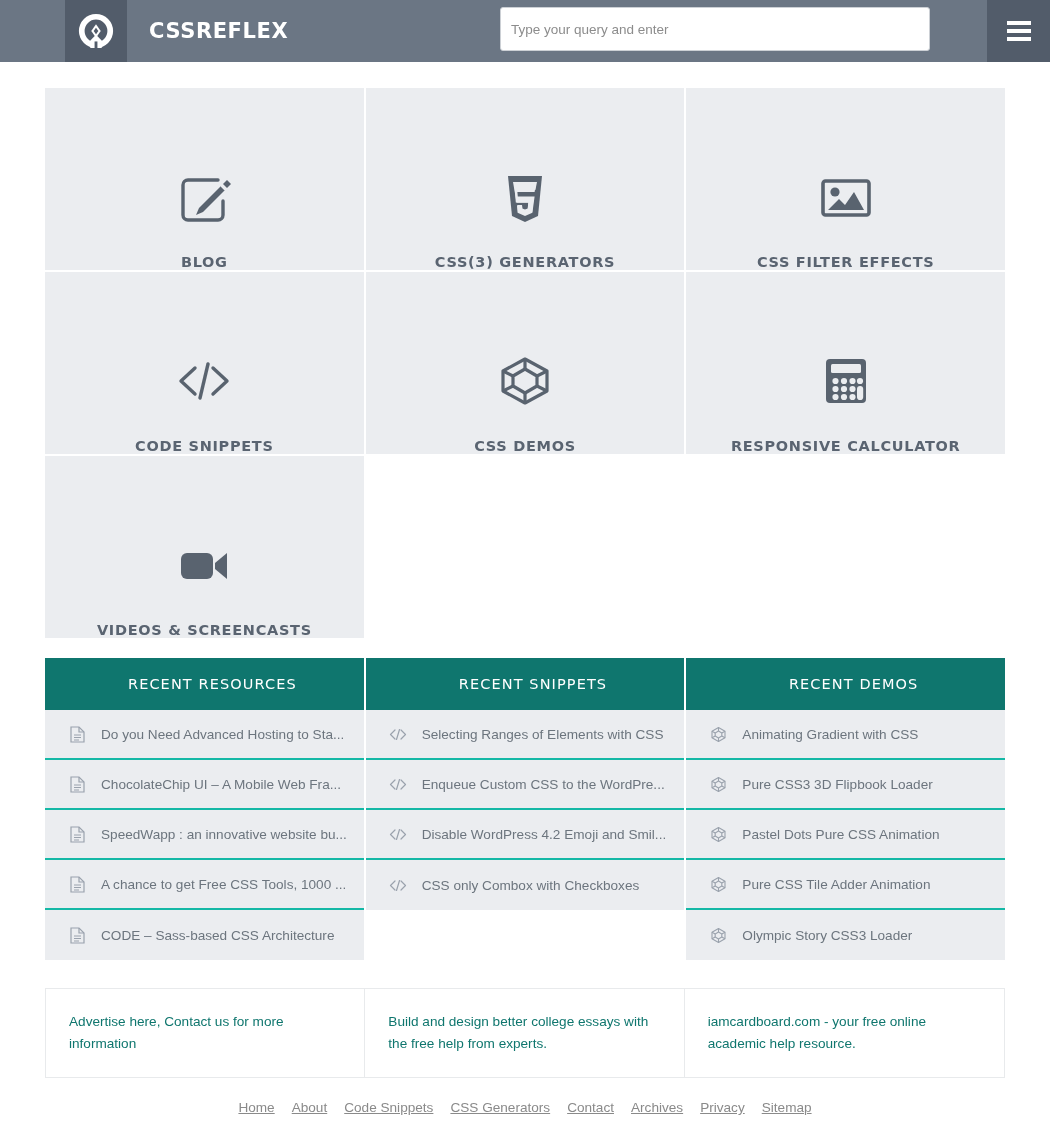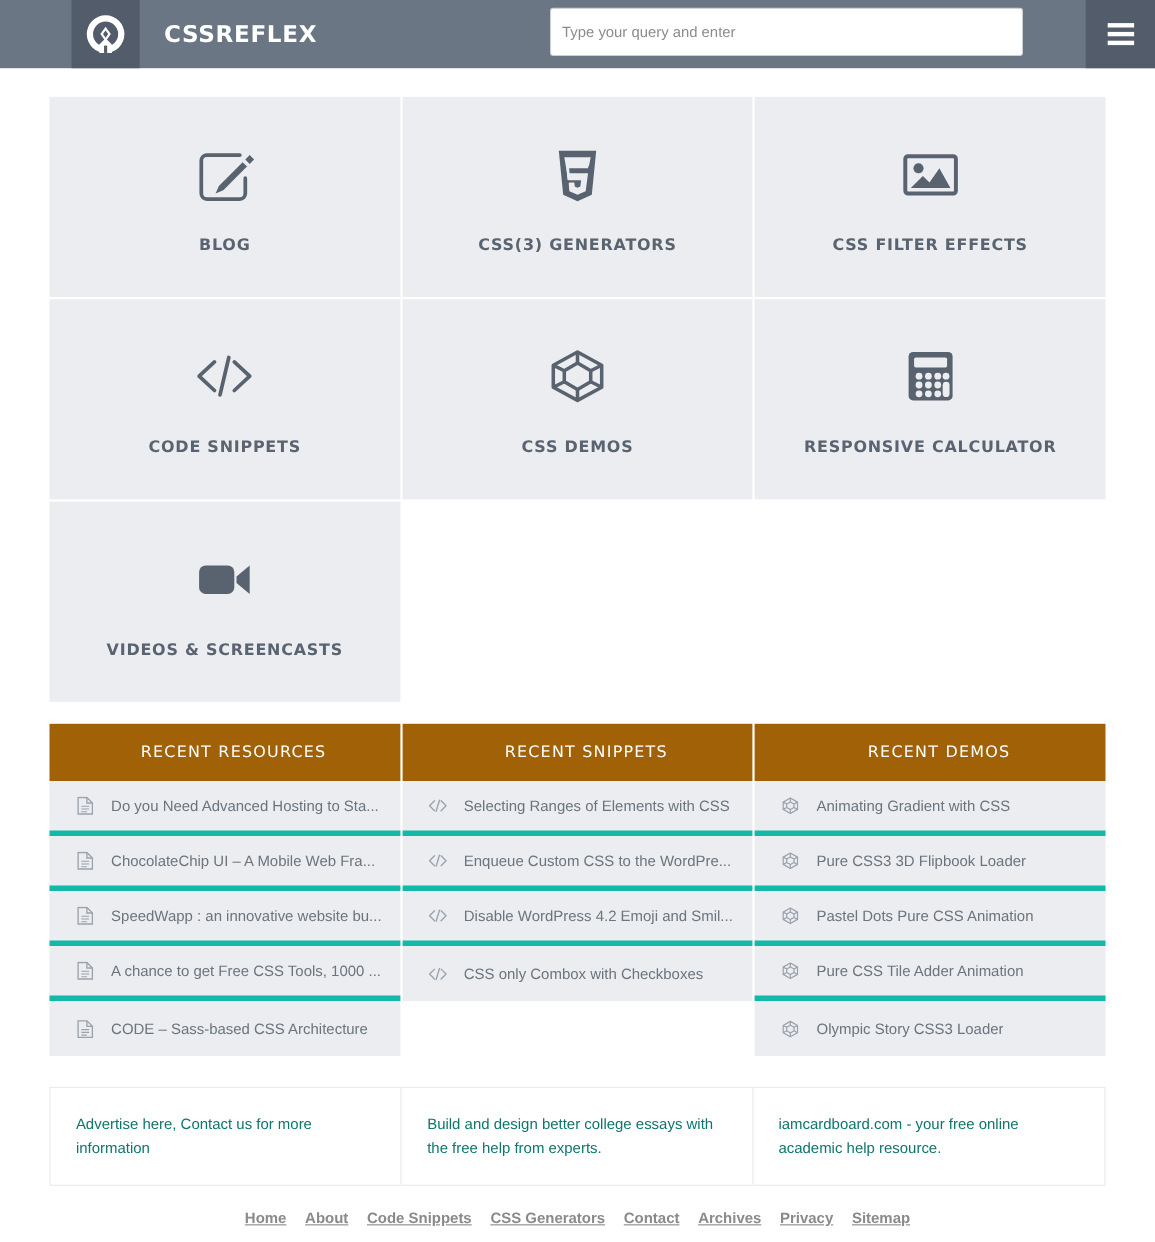--- a/index.html
+++ b/index.html
@@ -98,7 +98,7 @@
     display: flex;
     flex-direction: column;
     align-items: center;
-    justify-content: center;
+    justify-content: flex-end;
     cursor: pointer;
     text-decoration: none;
   }

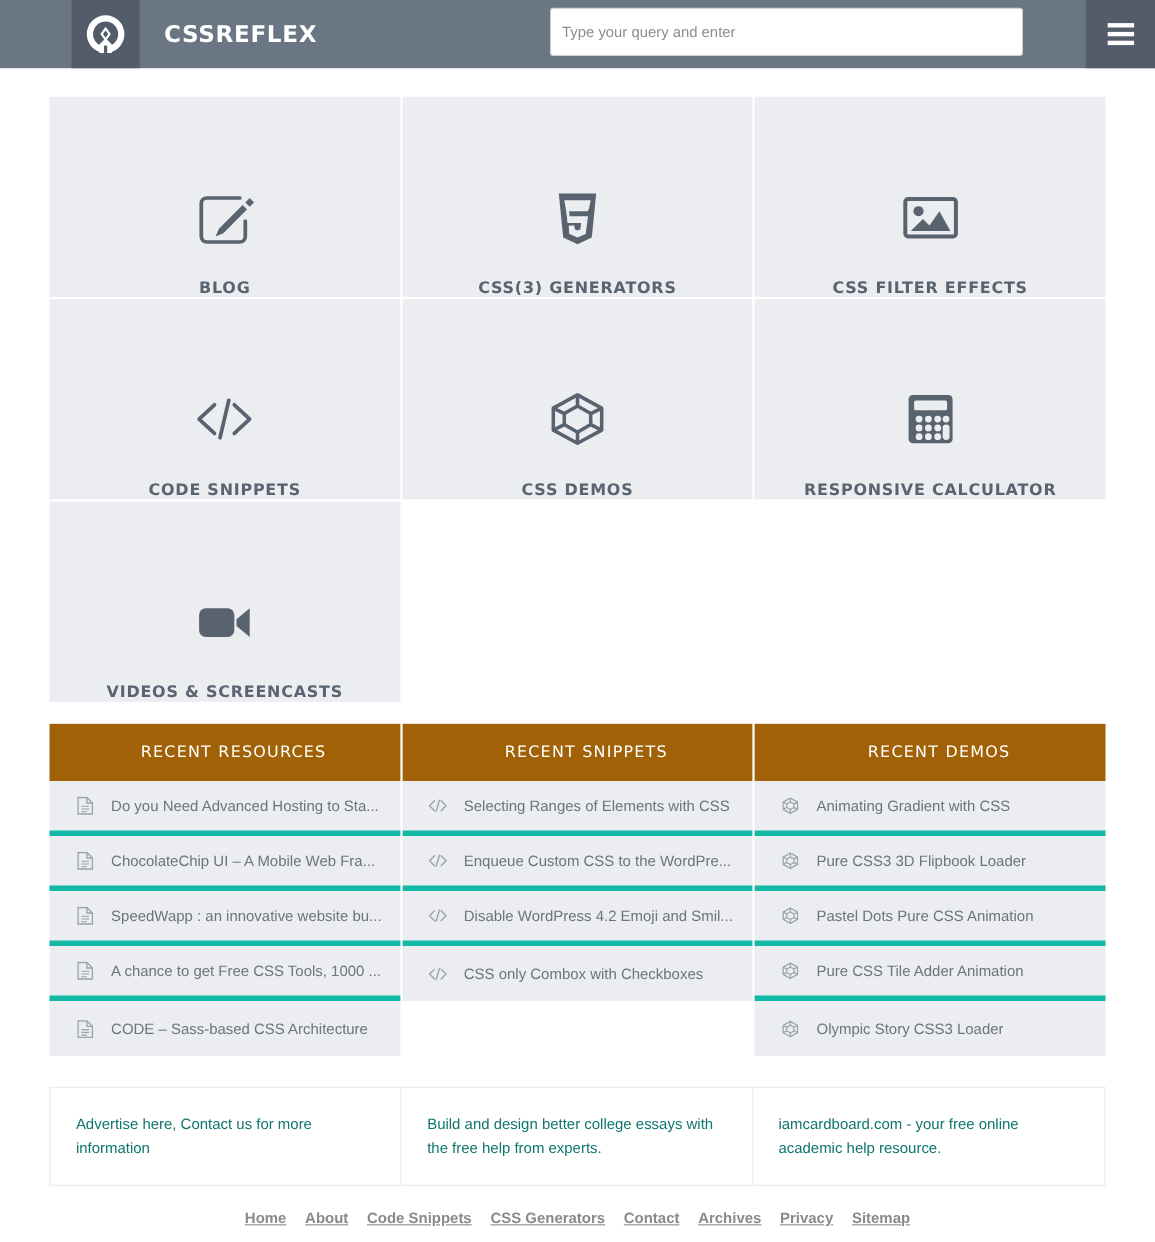--- a/index.html
+++ b/index.html
@@ -128,7 +128,7 @@
   }
   .panel { display: flex; flex-direction: column; }
   .panel-head {
-    background: #a16207;
+    background: #0f766e;
     height: 52px;
     display: flex;
     align-items: center;

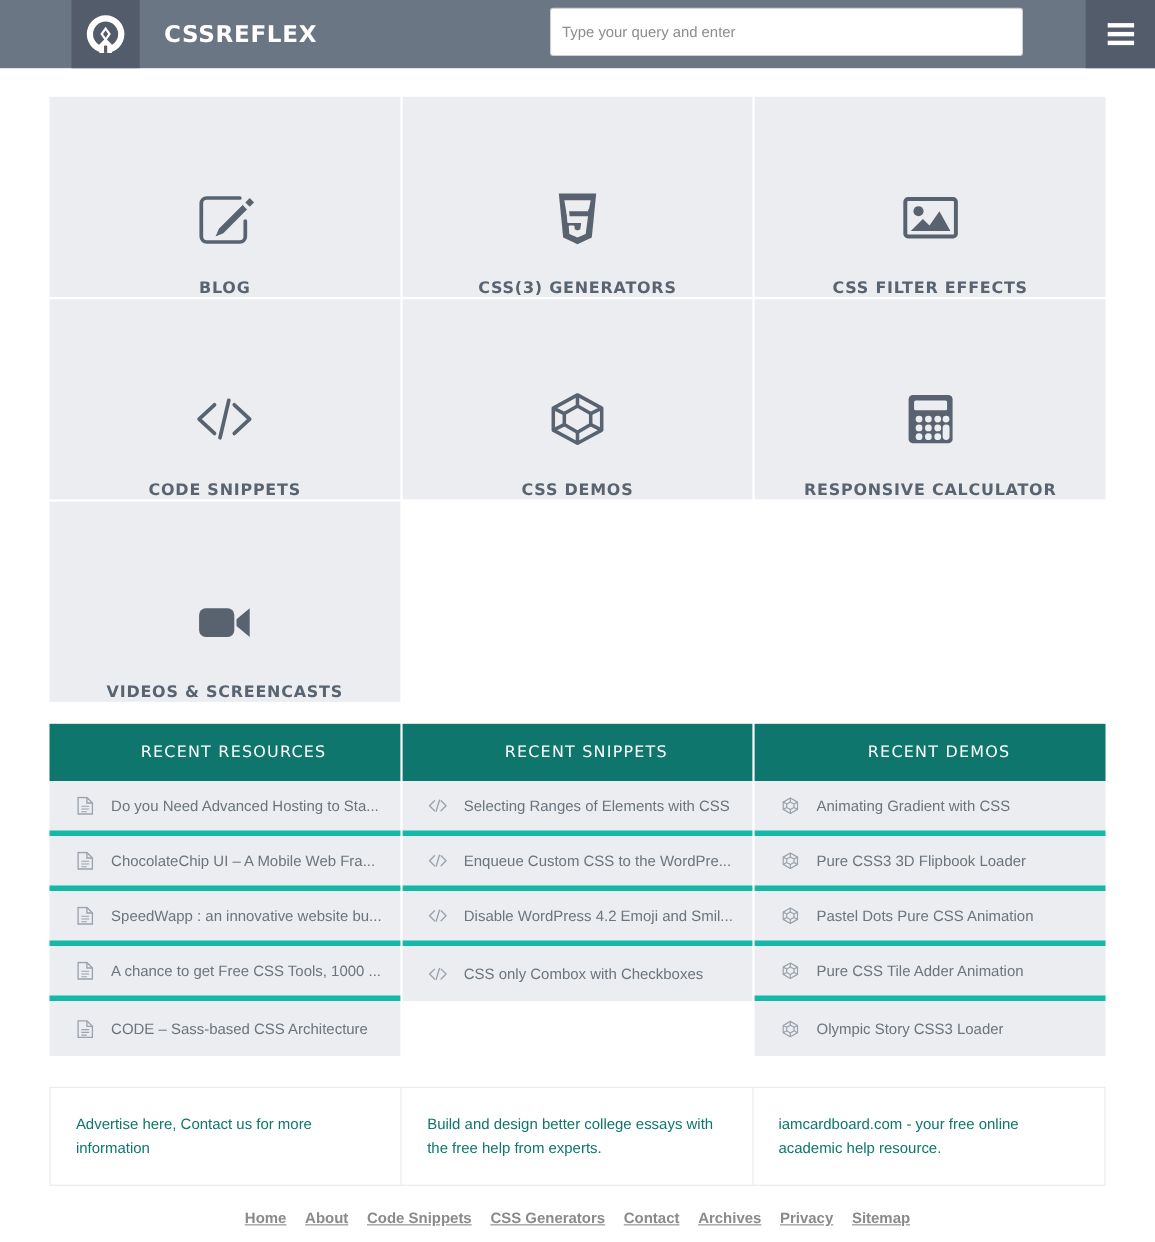--- a/index.html
+++ b/index.html
@@ -146,7 +146,7 @@
     display: flex;
     align-items: center;
     padding-left: 22px;
-    border-bottom: 5px solid #14b8a6;
+    border-bottom: 2px solid #14b8a6;
     cursor: pointer;
     text-decoration: none;
   }

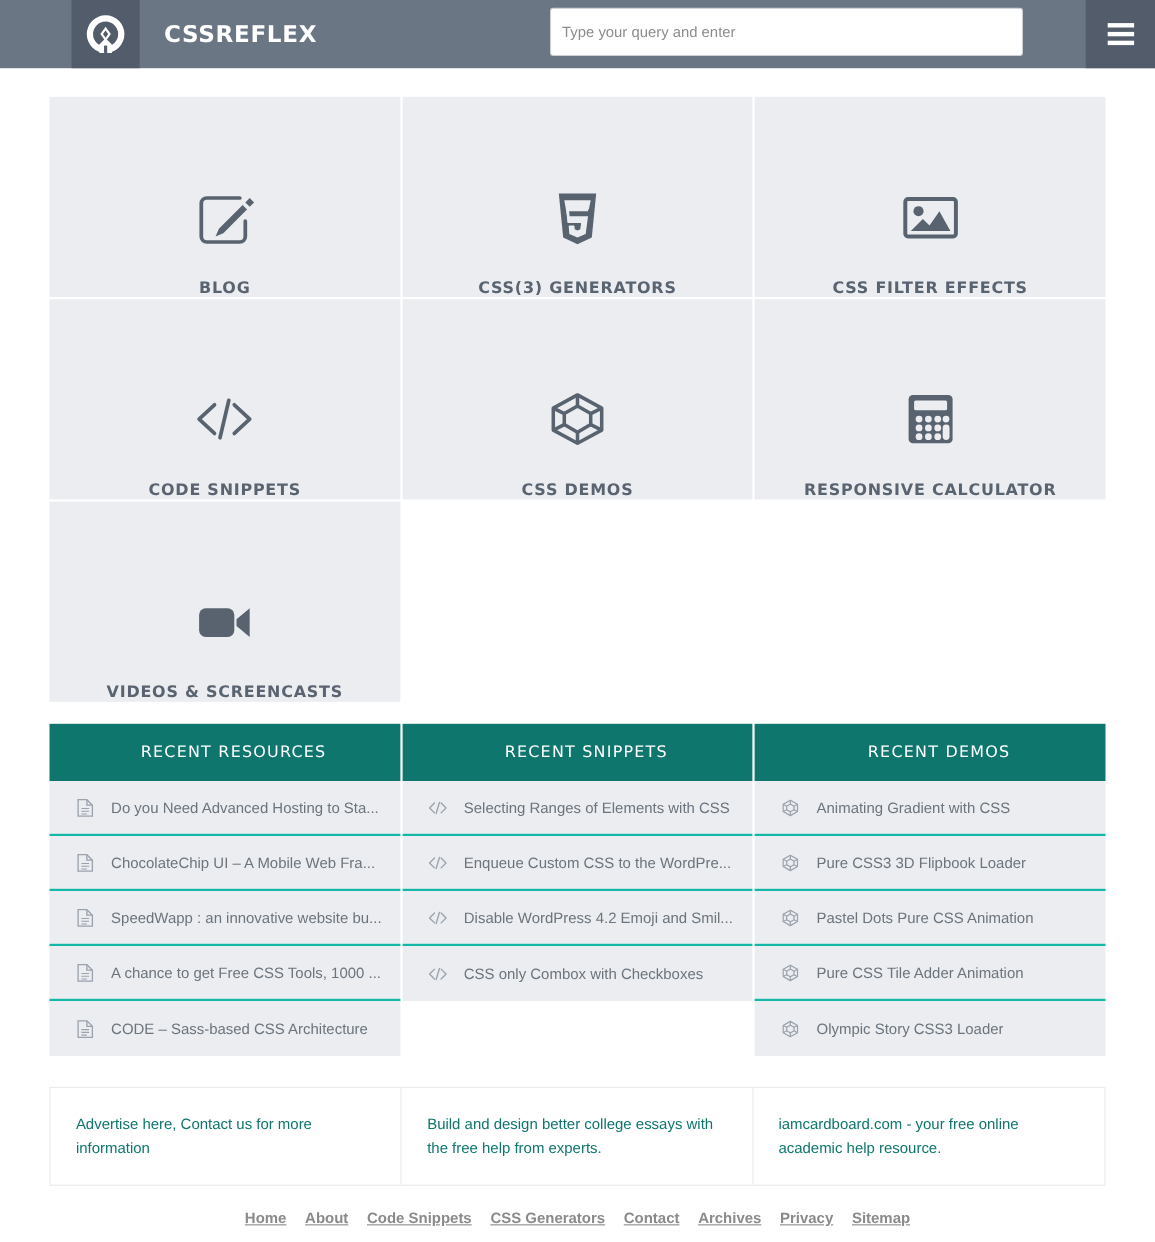--- a/index.html
+++ b/index.html
@@ -199,7 +199,6 @@
     align-items: center;
     justify-content: center;
     gap: 17px;
-    font-weight: bold;
   }
   .footer a {
     font-size: 13.6px;

